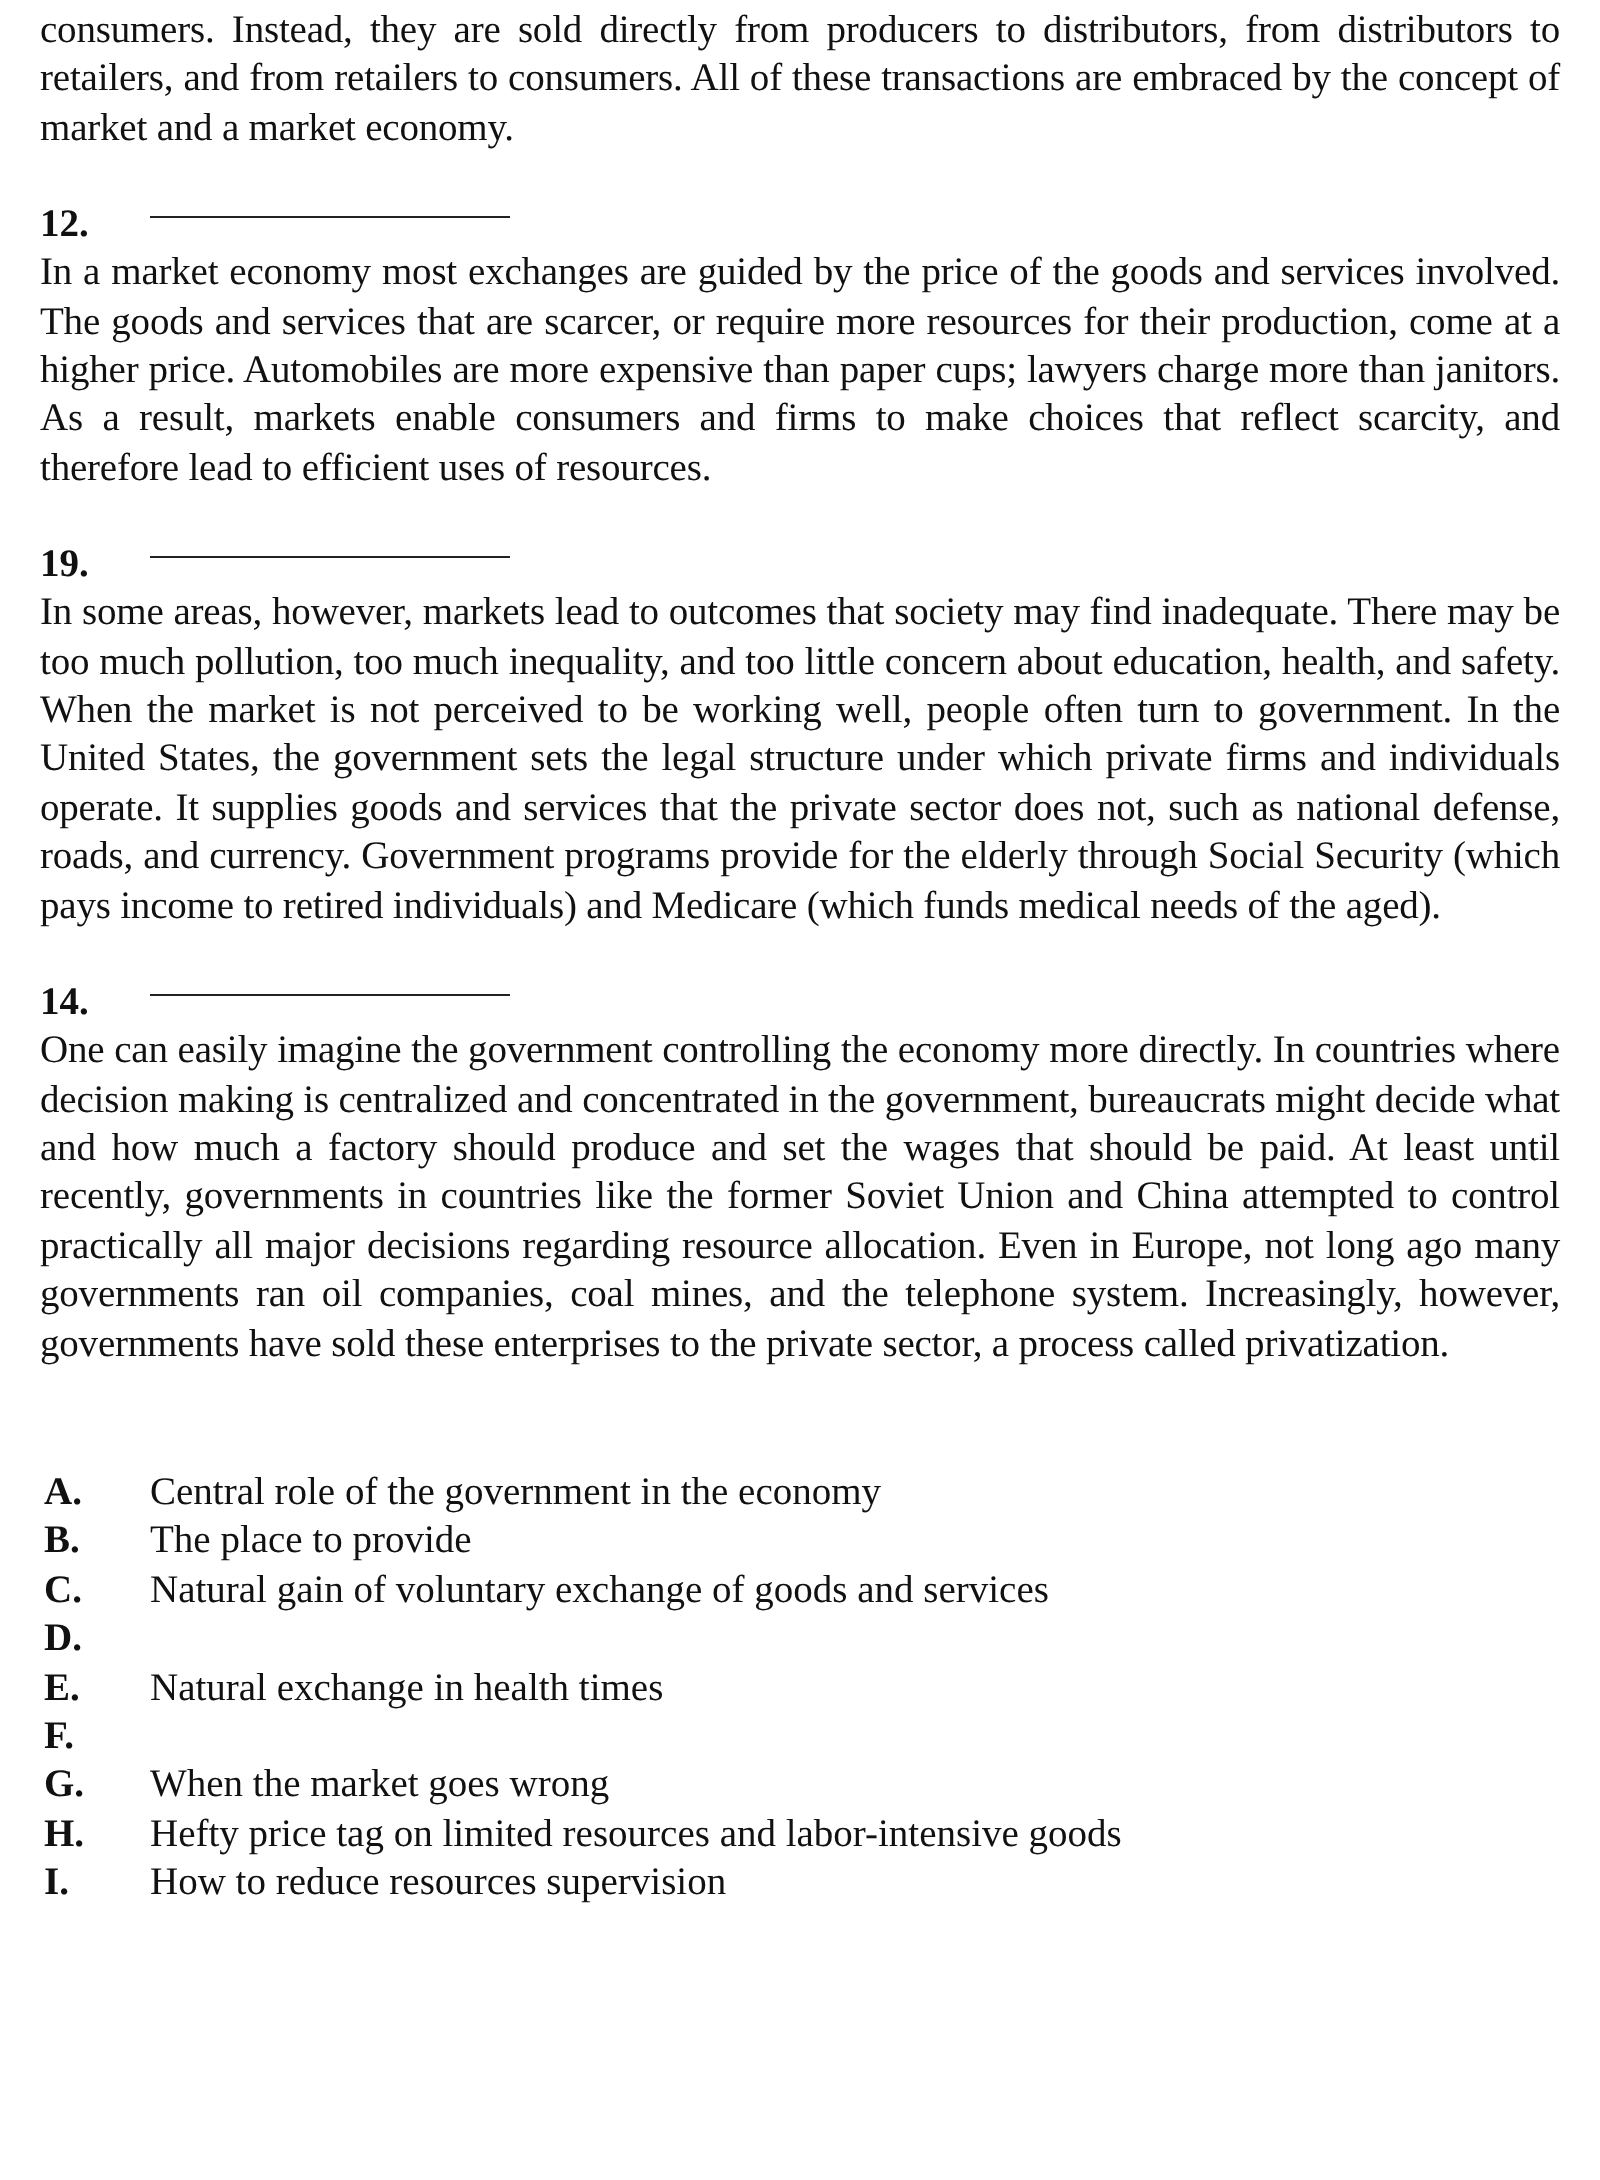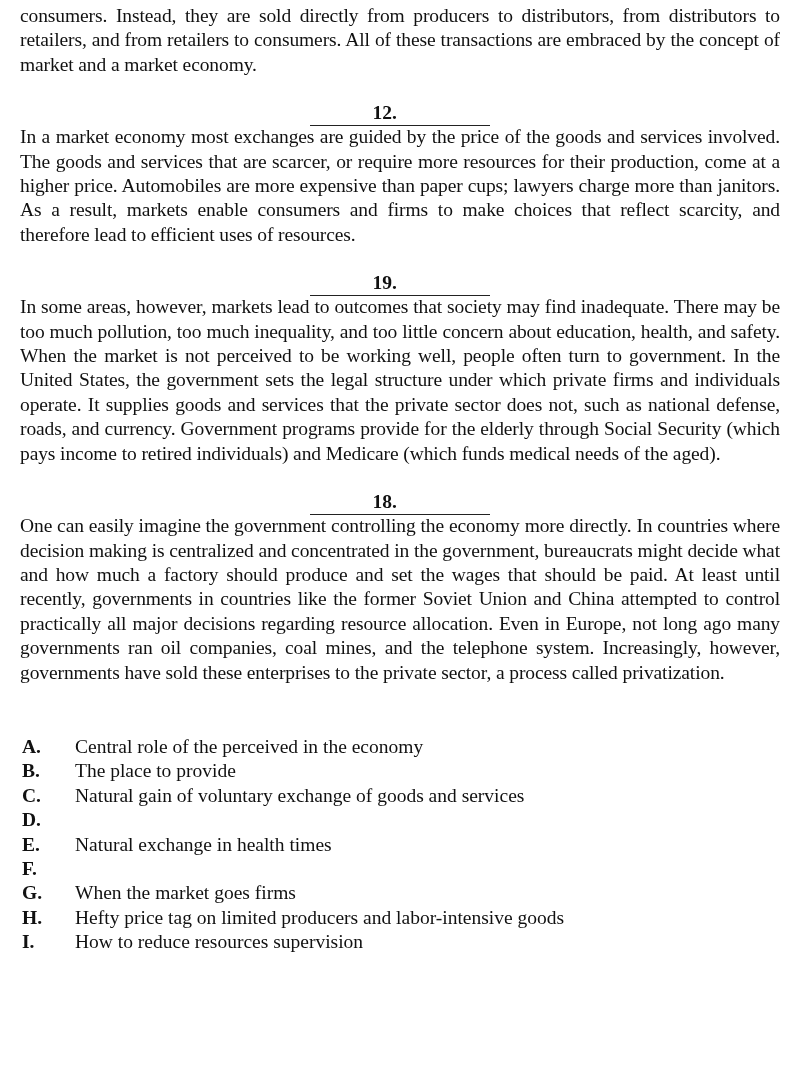--- a/index.html
+++ b/index.html
@@ -36,9 +36,8 @@
     }
     .q-head {
       display: flex;
-      align-items: center;
+      align-items: flex-end;
       height: 24px;
-      flex-direction: column;
     }
     .q-num {
       font-weight: bold;

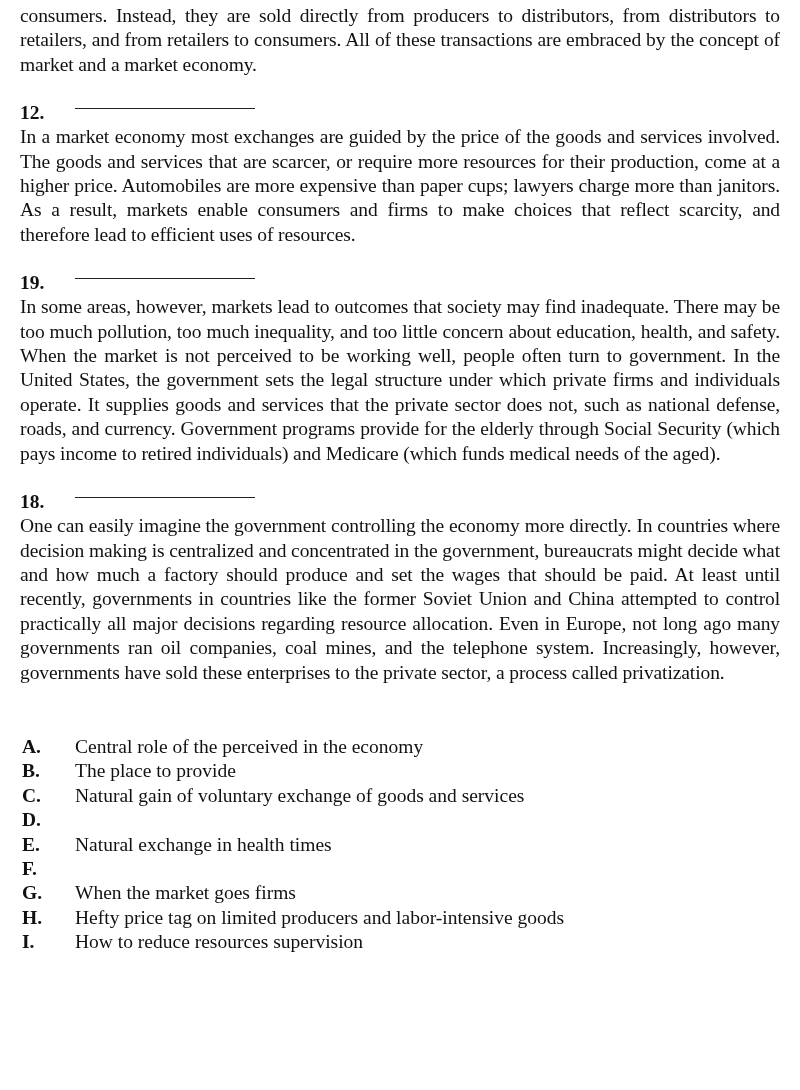--- a/index.html
+++ b/index.html
@@ -90,7 +90,7 @@
 
   <div class="q-block">
     <div class="q-head">
-      <span class="q-num">18.</span>
+      <span class="q-num">14.</span>
       <span class="q-blank"></span>
     </div>
     <p class="para">One can easily imagine the government controlling the economy more directly. In countries where decision making is centralized and concentrated in the government, bureaucrats might decide what and how much a factory should produce and set the wages that should be paid. At least until recently, governments in countries like the former Soviet Union and China attempted to control practically all major decisions regarding resource allocation. Even in Europe, not long ago many governments ran oil companies, coal mines, and the telephone system. Increasingly, however, governments have sold these enterprises to the private sector, a process called privatization.</p>

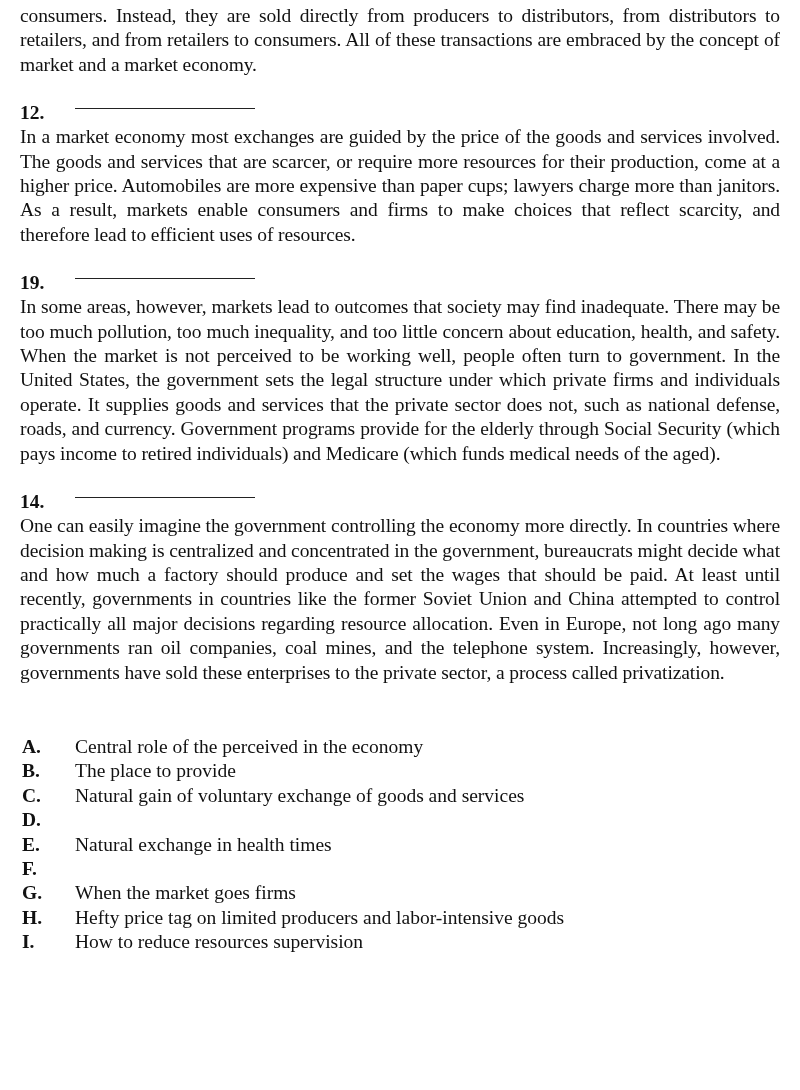--- a/index.html
+++ b/index.html
@@ -99,7 +99,7 @@
   <div class="options">
     <div class="opt">
       <span class="opt-letter">A.</span>
-      <span>Central role of the perceived in the economy</span>
+      <span>Central role of the government in the economy</span>
     </div>
     <div class="opt">
       <span class="opt-letter">B.</span>

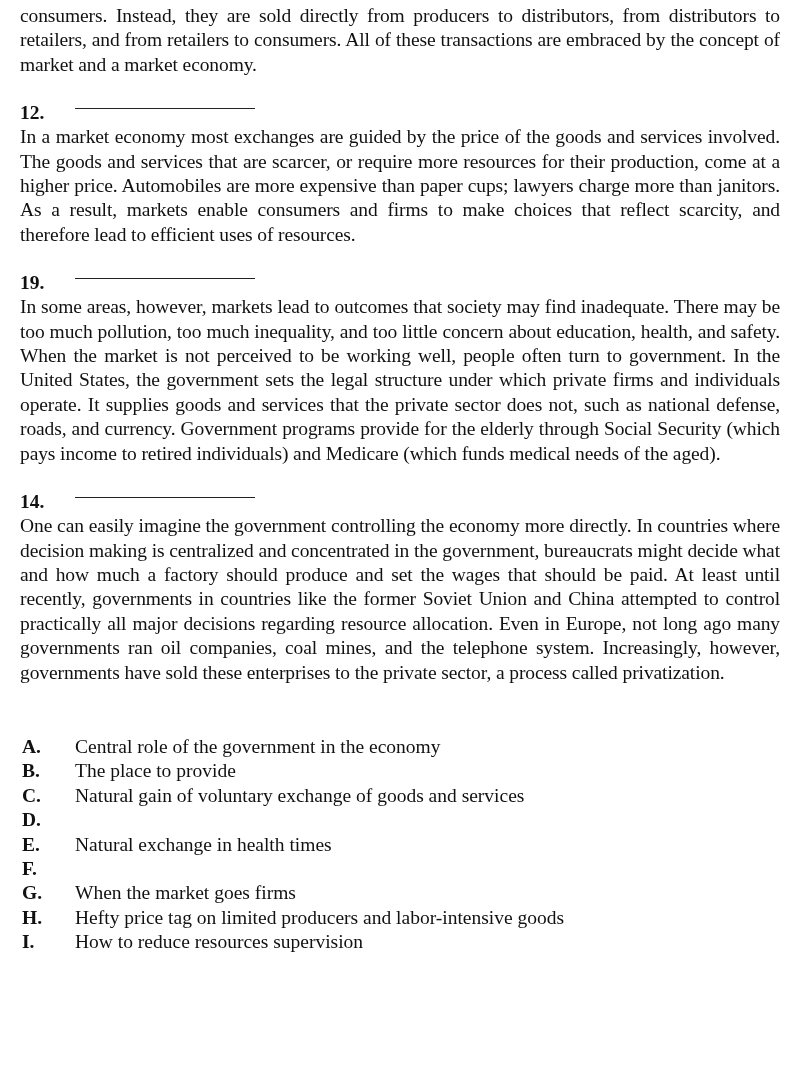--- a/index.html
+++ b/index.html
@@ -121,7 +121,7 @@
     </div>
     <div class="opt">
       <span class="opt-letter">G.</span>
-      <span>When the market goes firms</span>
+      <span>When the market goes wrong</span>
     </div>
     <div class="opt">
       <span class="opt-letter">H.</span>

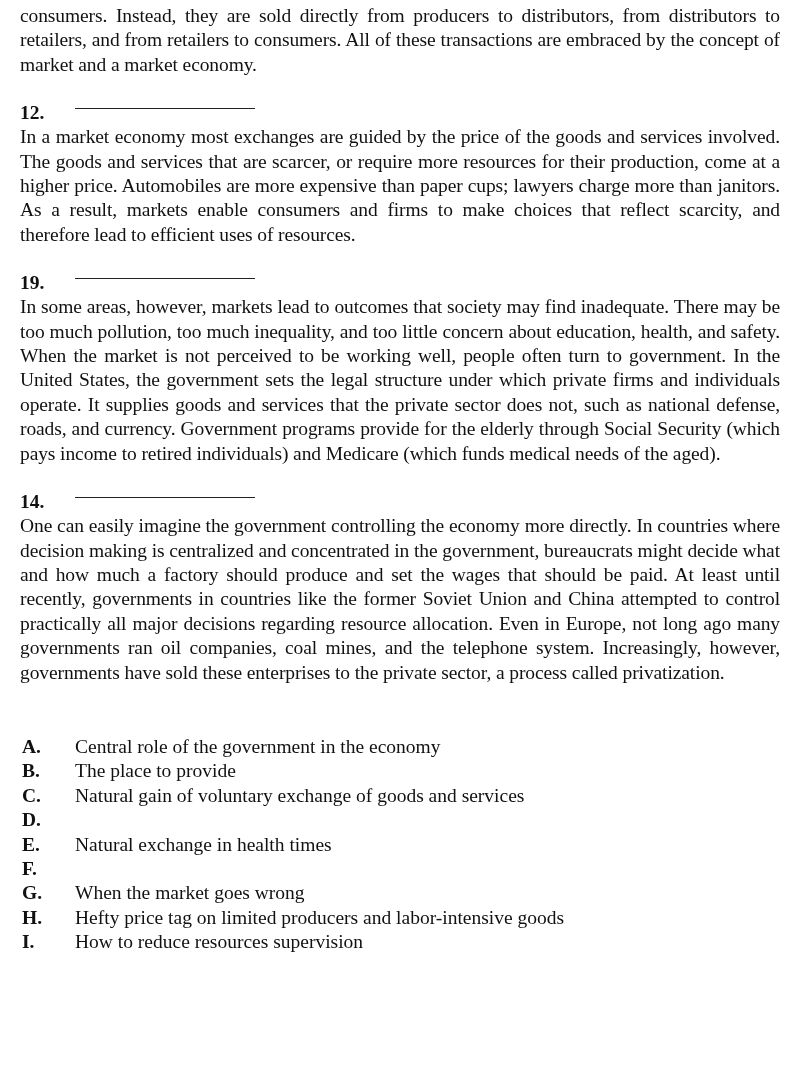--- a/index.html
+++ b/index.html
@@ -125,7 +125,7 @@
     </div>
     <div class="opt">
       <span class="opt-letter">H.</span>
-      <span>Hefty price tag on limited producers and labor-intensive goods</span>
+      <span>Hefty price tag on limited resources and labor-intensive goods</span>
     </div>
     <div class="opt">
       <span class="opt-letter">I.</span>

